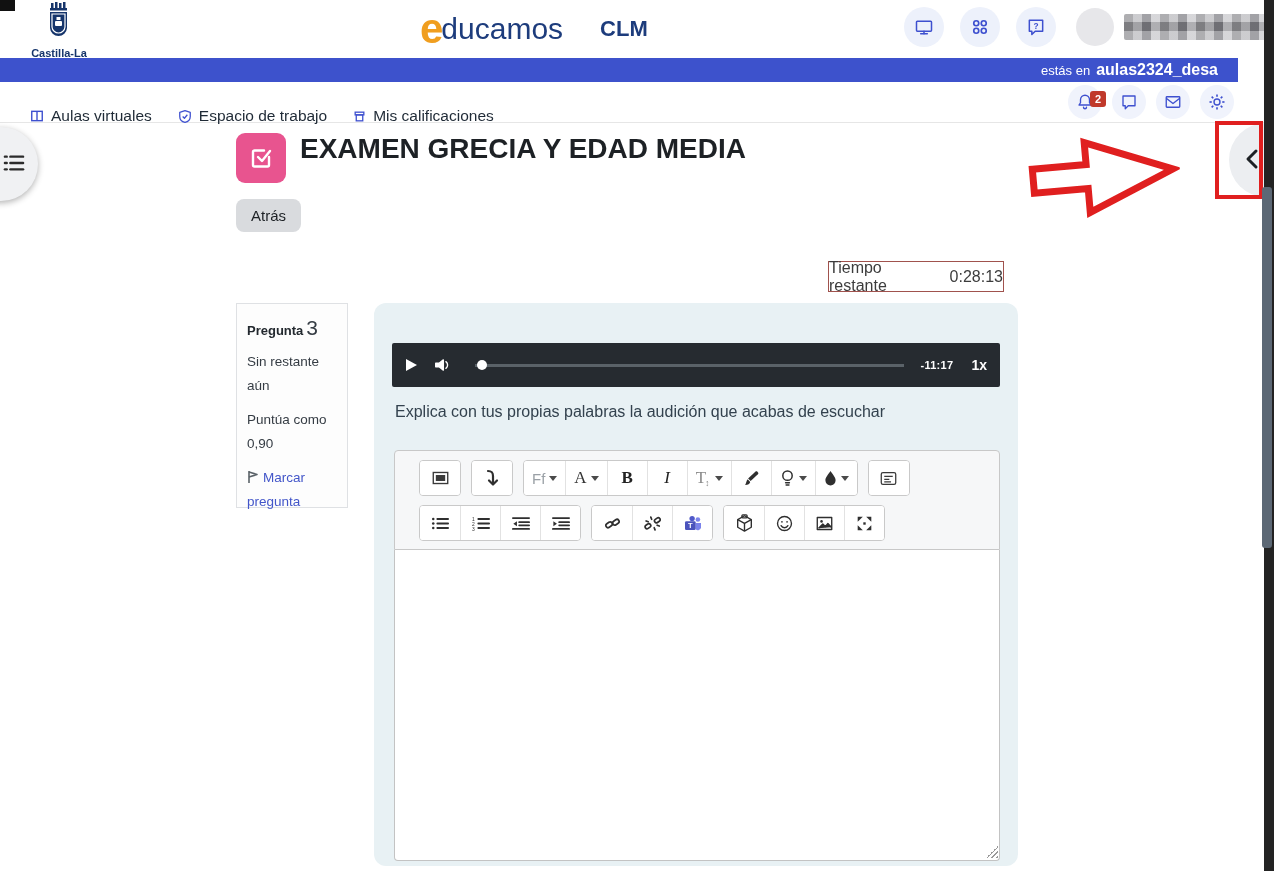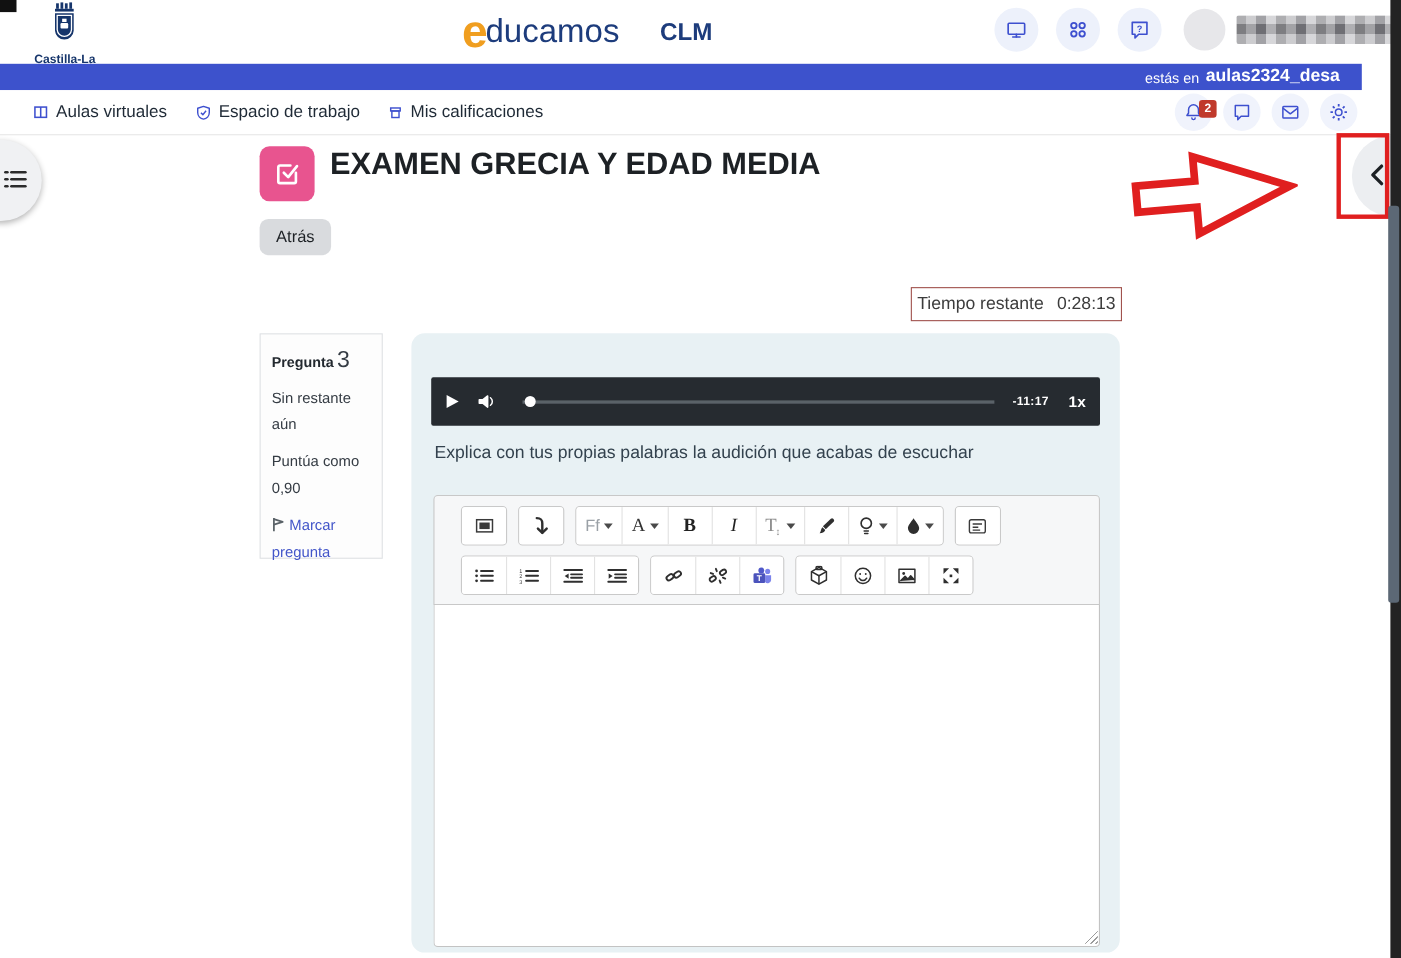--- a/index.html
+++ b/index.html
@@ -32,7 +32,7 @@
 
   
   .navbar { position:absolute; left:0; top:82px; width:1274px; height:41px; background:#fff; border-bottom:1px solid #e6e6e6; }
-  .nav-left { position:absolute; left:30px; top:0; height:40px; display:flex; align-items:center; gap:26px; }
+  .nav-left { position:absolute; left:30px; top:14px; height:40px; display:flex; align-items:center; gap:26px; }
   .nav-item { display:flex; align-items:center; gap:7px; font-size:15.5px; color:#1f2a36; cursor:pointer; }
   .nav-right { position:absolute; right:40px; top:0; height:40px; display:flex; align-items:center; gap:10px; }
   .nav-circle { position:relative; width:34px; height:34px; border-radius:50%; background:#f0f3fc; display:flex; align-items:center; justify-content:center; cursor:pointer; }

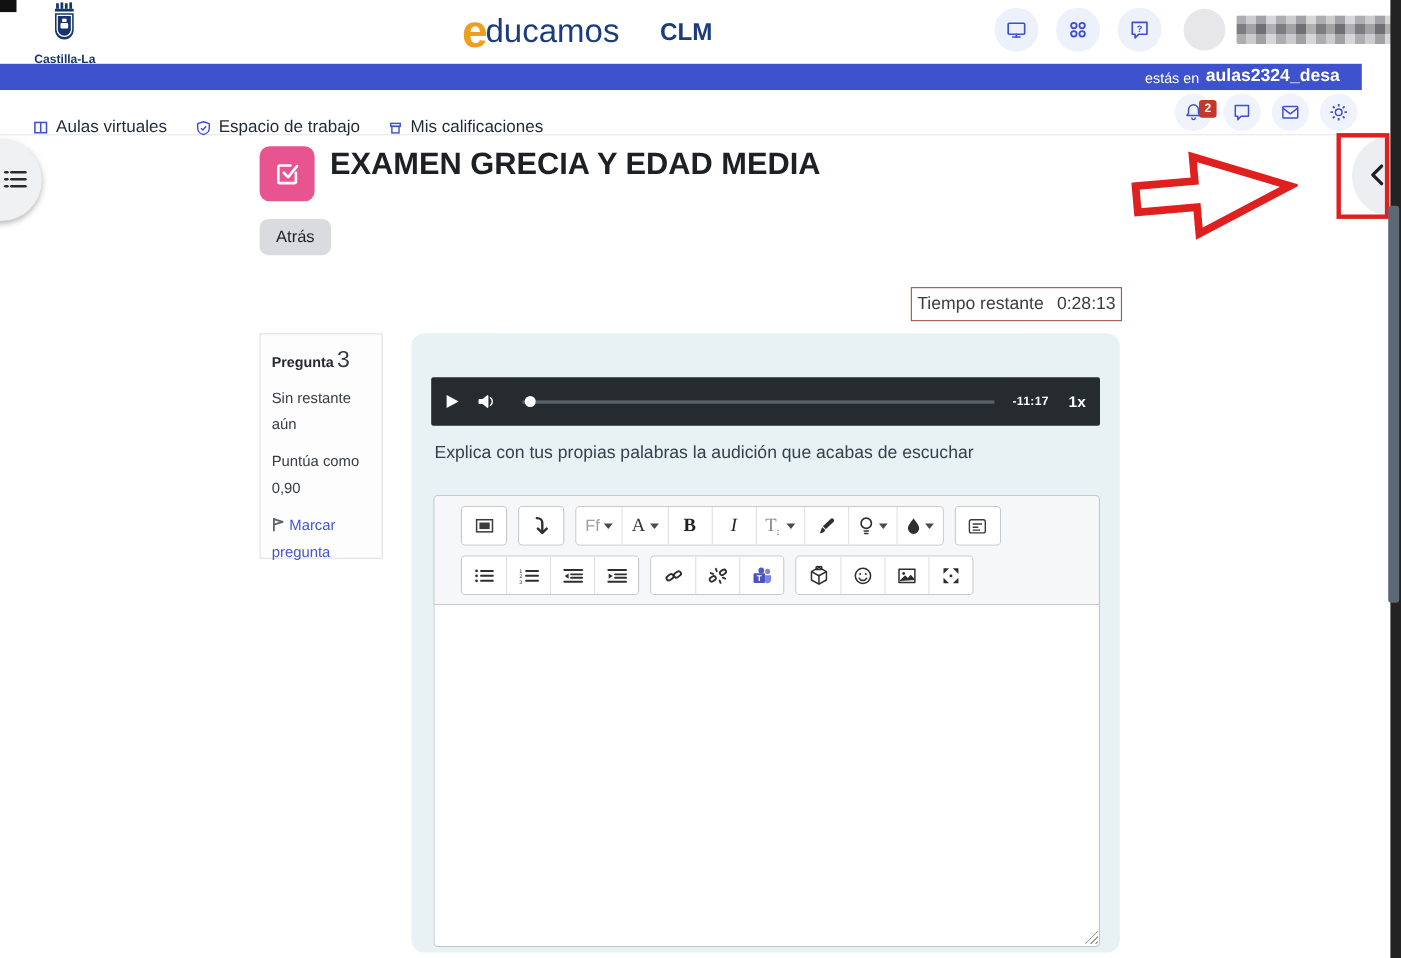--- a/index.html
+++ b/index.html
@@ -53,7 +53,7 @@
   .collapse-chevron { position:absolute; left:1245px; top:148px; }
   .annot-rect { position:absolute; left:1215px; top:121px; width:48px; height:78px; border:4px solid #e01f1f; }
 
-  .timer-box { position:absolute; left:828px; top:261px; width:192px; height:31px; border:1px solid #a0524d; background:#fff; display:flex; align-items:center; justify-content:center; gap:12px; font-size:16px; color:#3c3c3c; }
+  .timer-box { position:absolute; left:828px; top:261px; width:176px; height:31px; border:1px solid #a0524d; background:#fff; display:flex; align-items:center; justify-content:center; gap:12px; font-size:16px; color:#3c3c3c; }
 
   
   .qinfo { position:absolute; left:236px; top:303px; width:112px; height:205px; border:1px solid #dfe1e4; background:#fdfdfd; padding:12px 10px; font-size:13.5px; color:#353c44; }

